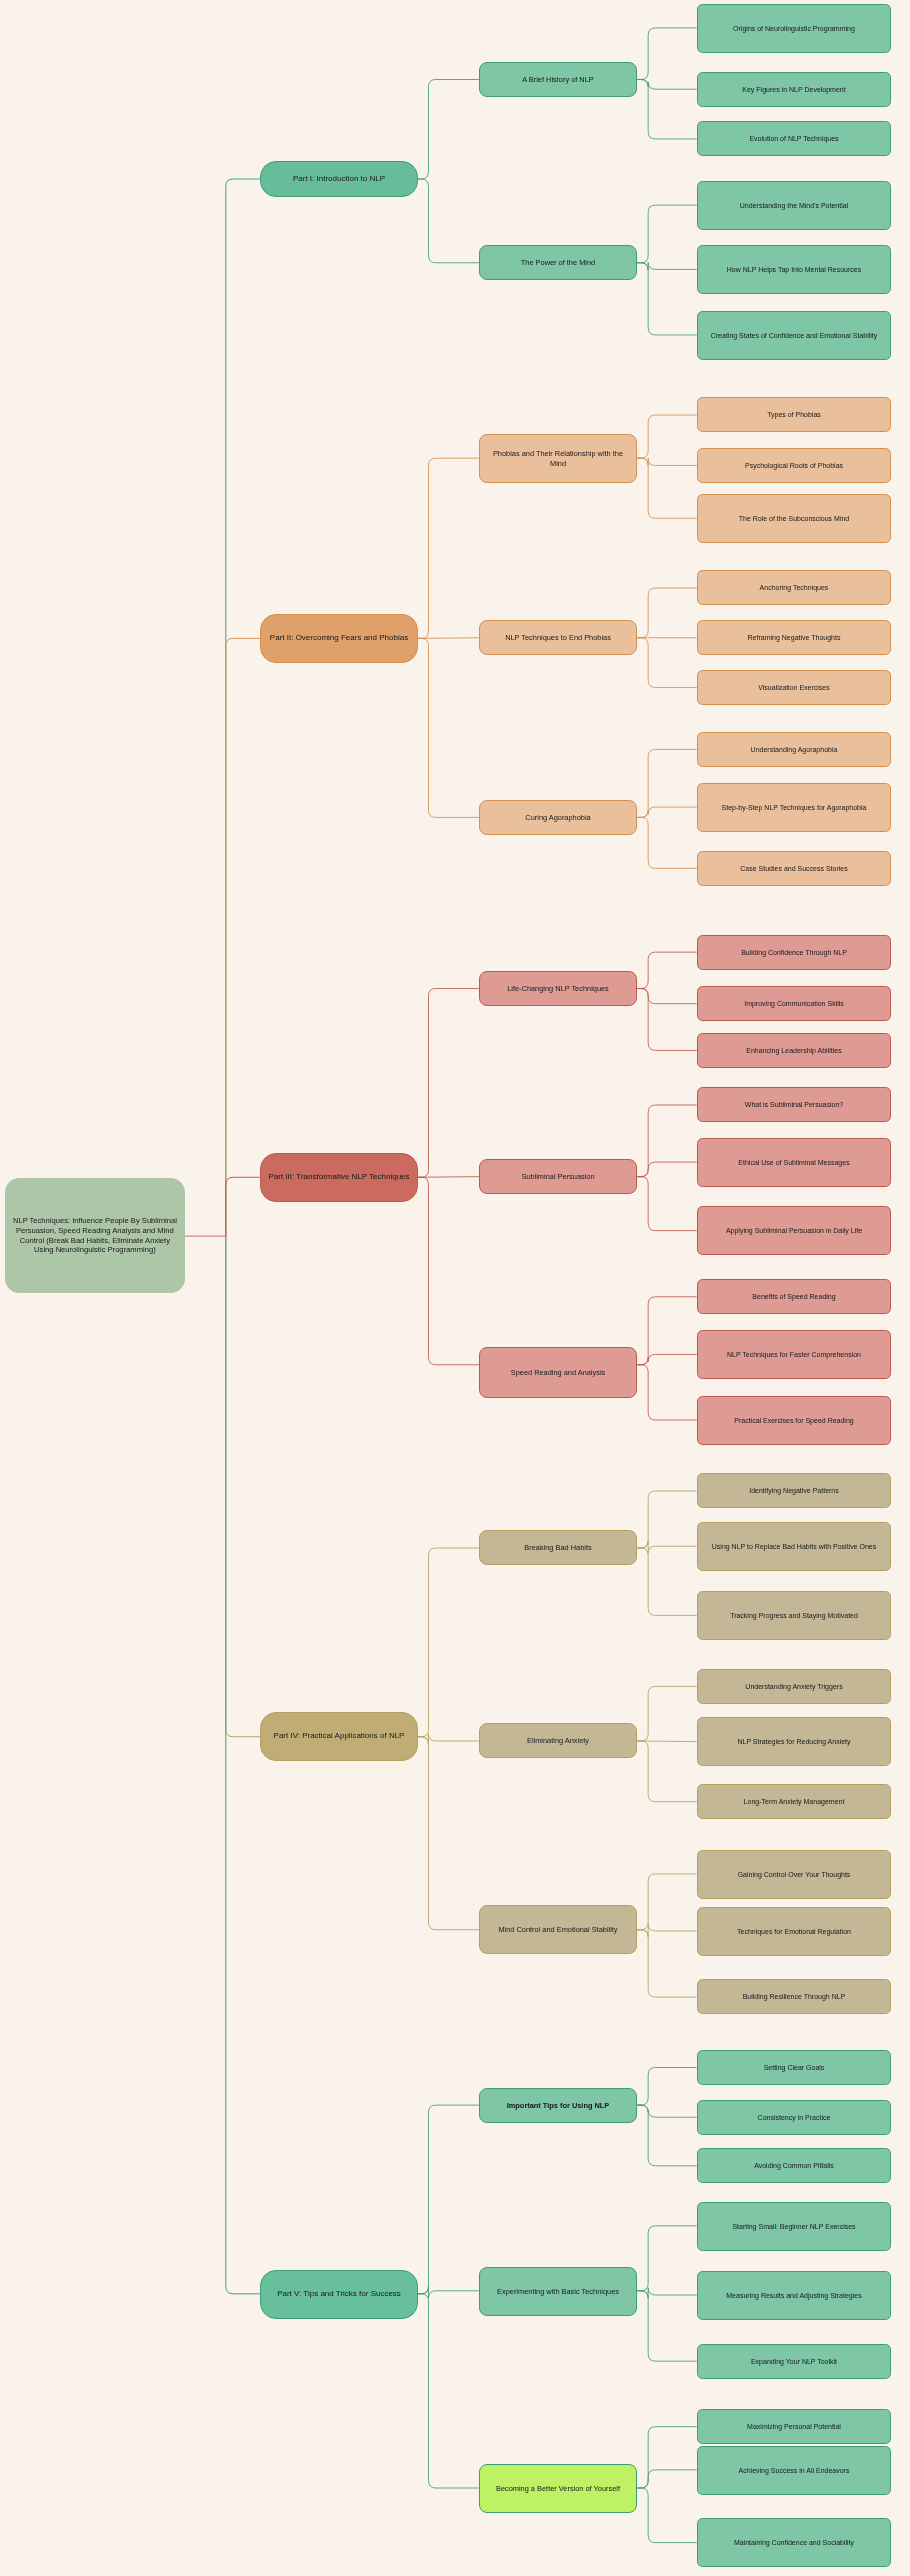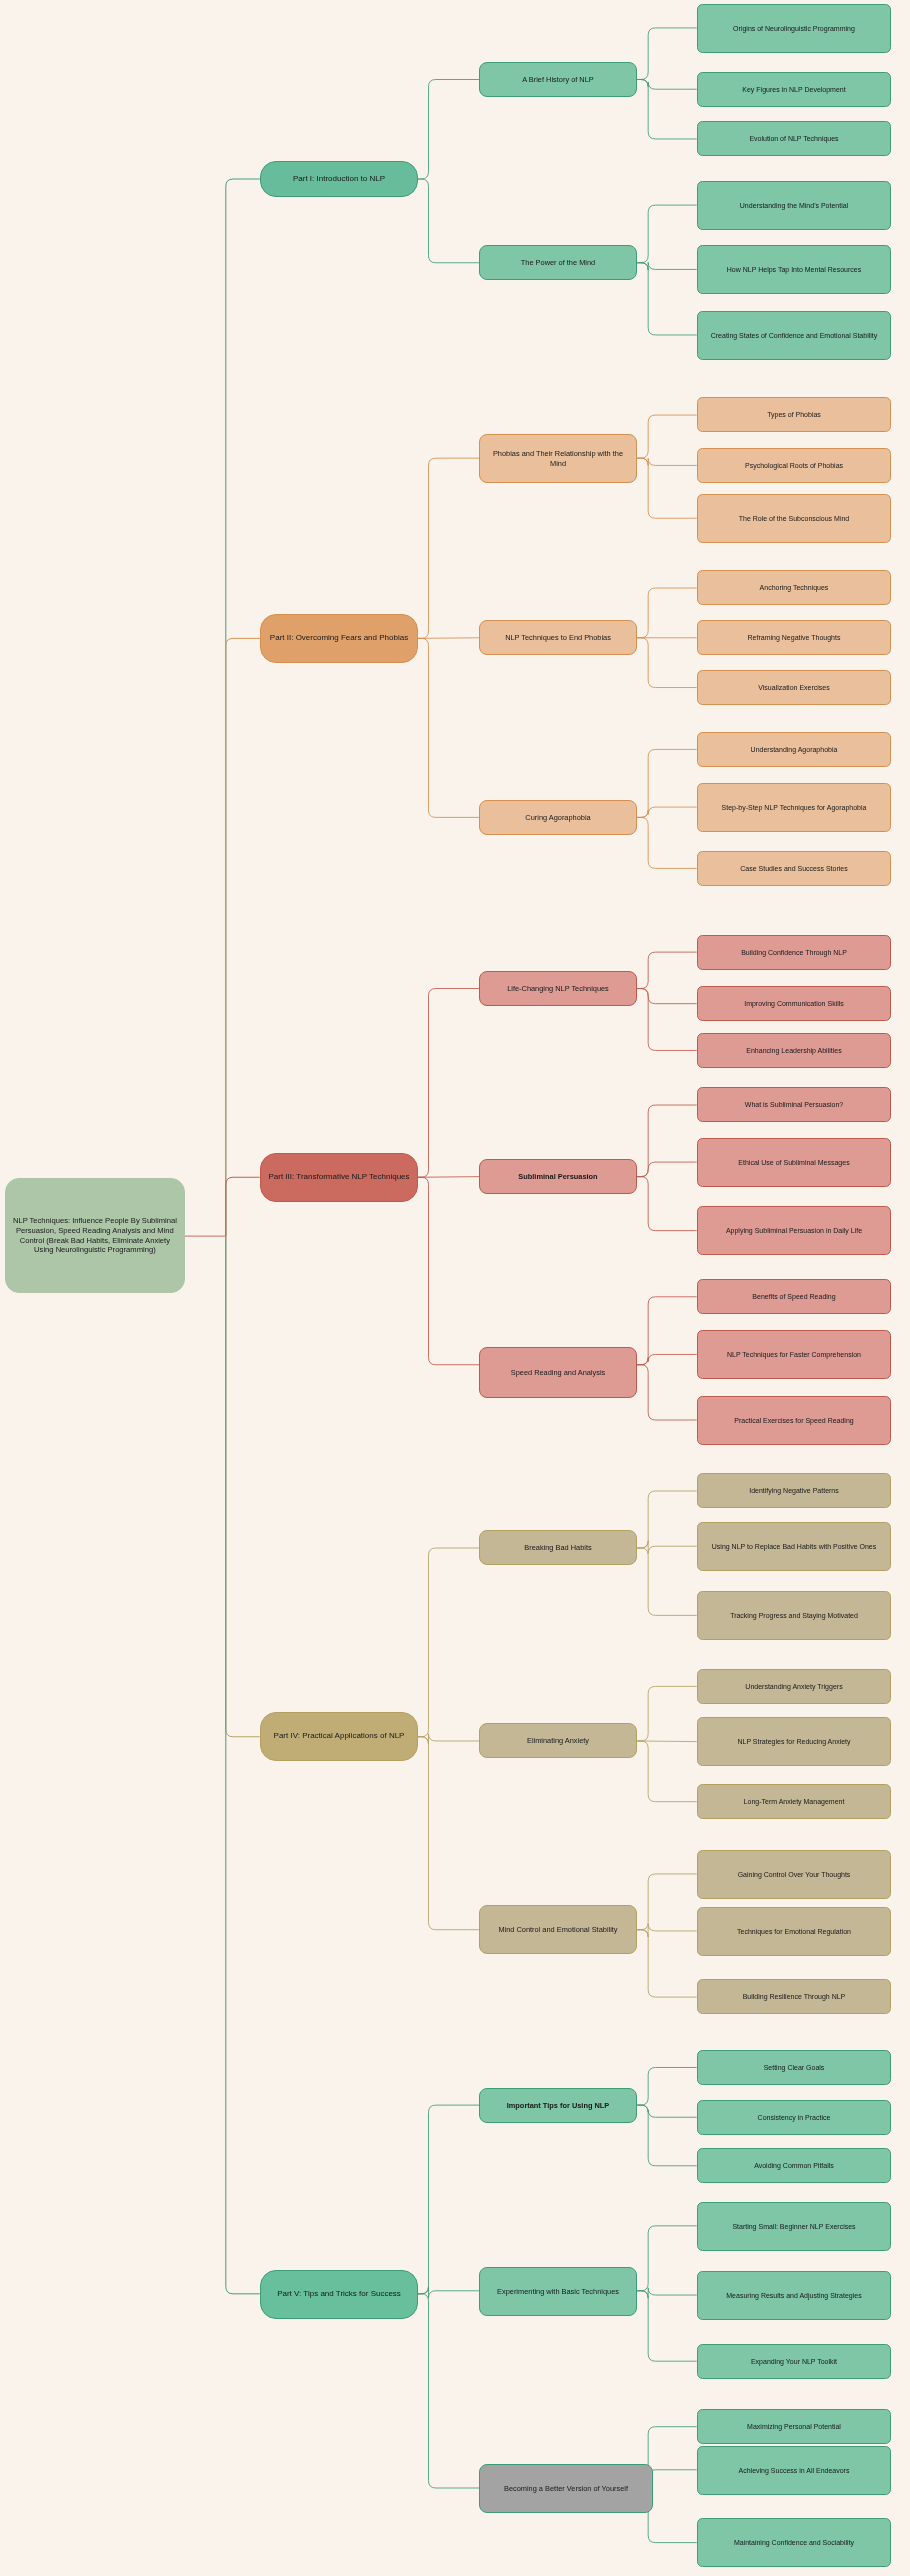--- a/index.html
+++ b/index.html
@@ -129,7 +129,7 @@
       <div class="node lvl3" style="left: 697px; top: 935px; width: 194px; height: 35px; background: rgb(221, 155, 148); border: 0.6px solid rgb(192, 89, 76);">Building Confidence Through NLP</div>
       <div class="node lvl3" style="left: 697px; top: 986px; width: 194px; height: 35px; background: rgb(221, 155, 148); border: 0.6px solid rgb(192, 89, 76);">Improving Communication Skills</div>
       <div class="node lvl3" style="left: 697px; top: 1033px; width: 194px; height: 35px; background: rgb(221, 155, 148); border: 0.6px solid rgb(192, 89, 76);">Enhancing Leadership Abilities</div>
-      <div class="node lvl2" style="left: 479px; top: 1159px; width: 158px; height: 35px; background: rgb(221, 155, 148); border: 0.6px solid rgb(192, 89, 76); font-weight: bold;">Subliminal Persuasion</div>
+      <div class="node lvl2" style="left: 479px; top: 1159px; width: 158px; height: 35px; background: rgb(221, 155, 148); border: 0.6px solid rgb(192, 89, 76);">Subliminal Persuasion</div>
       <div class="node lvl3" style="left: 697px; top: 1087px; width: 194px; height: 35px; background: rgb(221, 155, 148); border: 0.6px solid rgb(192, 89, 76);">What is Subliminal Persuasion?</div>
       <div class="node lvl3" style="left: 697px; top: 1138px; width: 194px; height: 49px; background: rgb(221, 155, 148); border: 0.6px solid rgb(192, 89, 76);">Ethical Use of Subliminal Messages</div>
       <div class="node lvl3" style="left: 697px; top: 1206px; width: 194px; height: 49px; background: rgb(221, 155, 148); border: 0.6px solid rgb(192, 89, 76);">Applying Subliminal Persuasion in Daily Life</div>

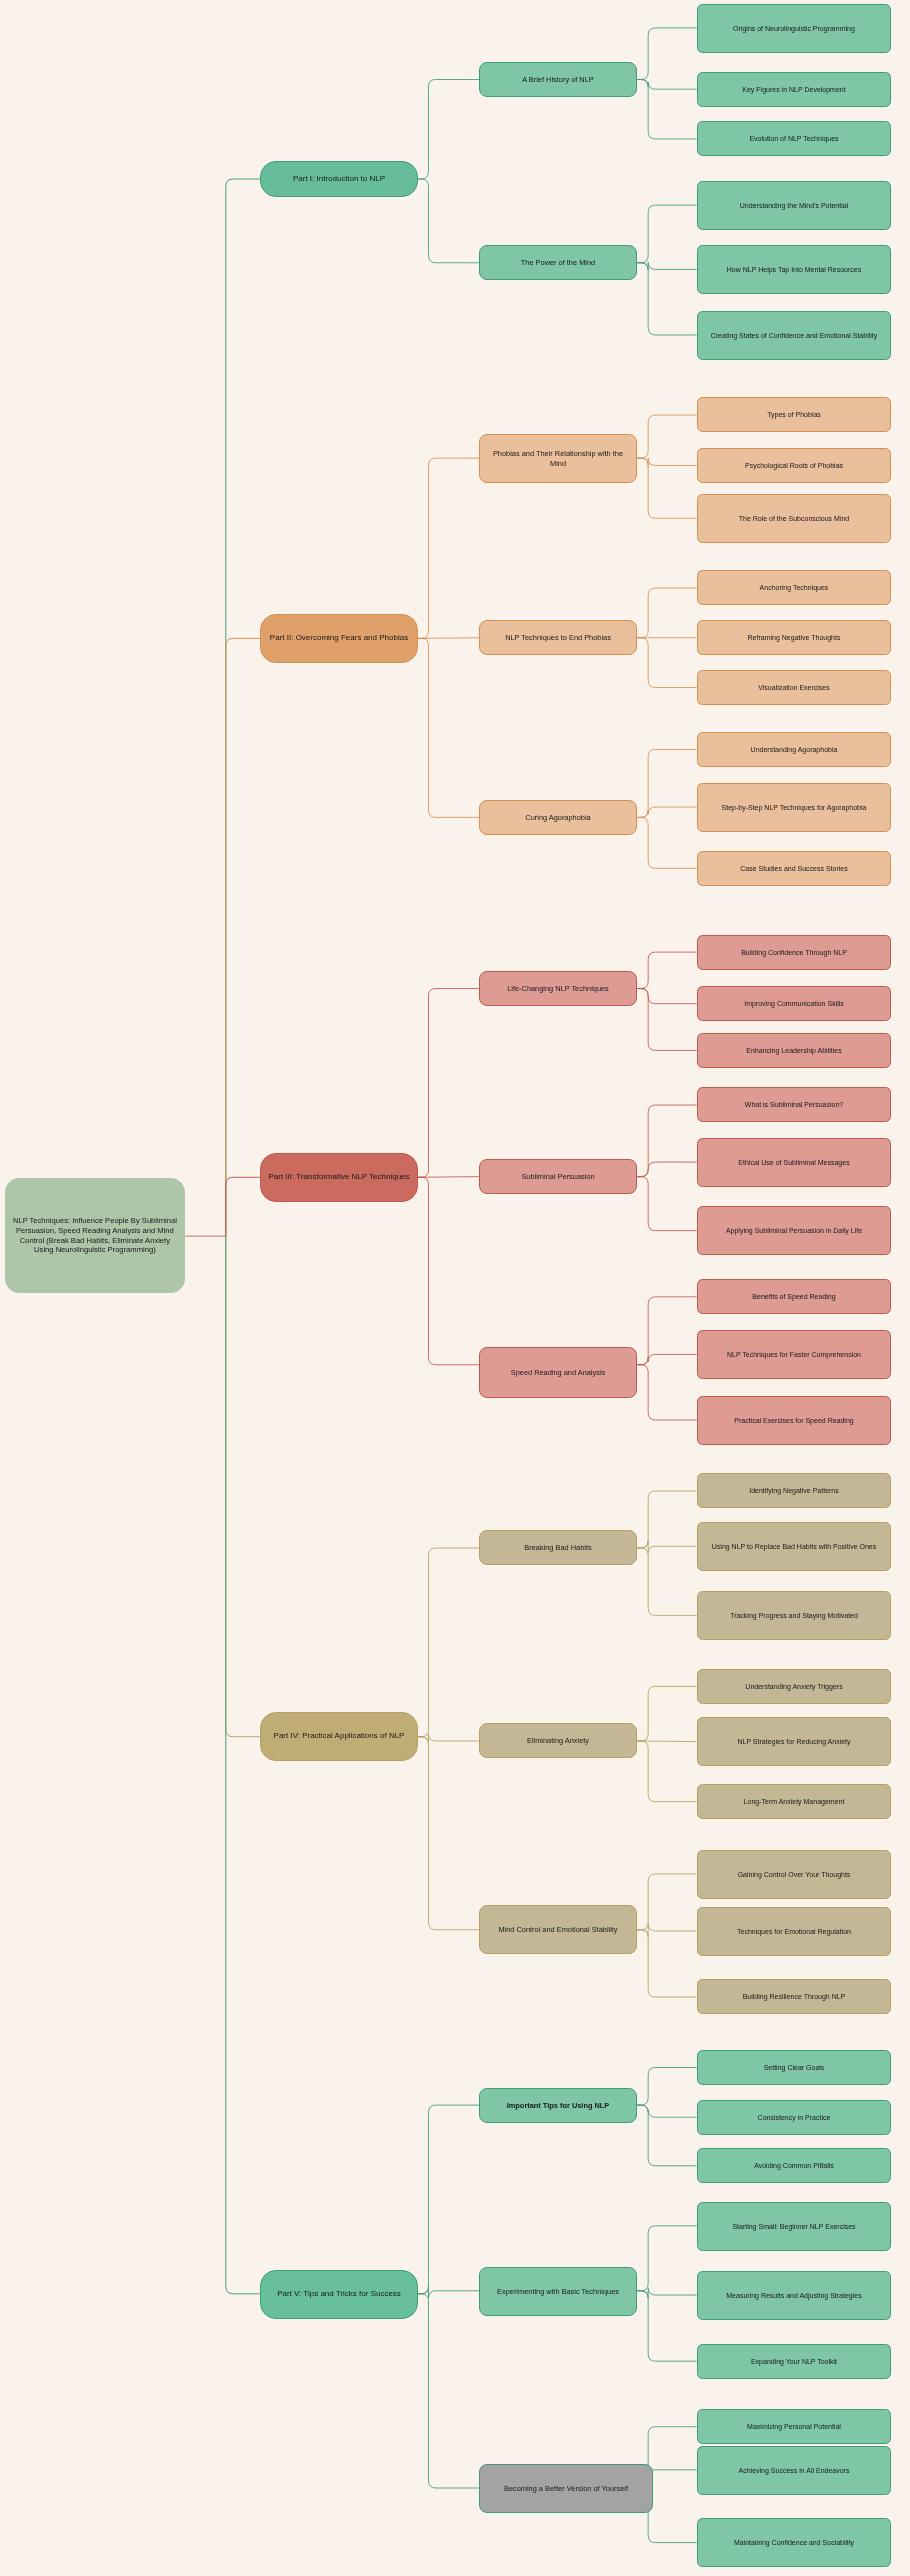--- a/index.html
+++ b/index.html
@@ -159,7 +159,7 @@
       <div class="node lvl3" style="left: 697px; top: 2202px; width: 194px; height: 49px; background: rgb(126, 198, 166); border: 0.6px solid rgb(63, 156, 120);">Starting Small: Beginner NLP Exercises</div>
       <div class="node lvl3" style="left: 697px; top: 2271px; width: 194px; height: 49px; background: rgb(126, 198, 166); border: 0.6px solid rgb(63, 156, 120);">Measuring Results and Adjusting Strategies</div>
       <div class="node lvl3" style="left: 697px; top: 2344px; width: 194px; height: 35px; background: rgb(126, 198, 166); border: 0.6px solid rgb(63, 156, 120);">Expanding Your NLP Toolkit</div>
-      <div class="node lvl2" style="left: 479px; top: 2464px; width: 174px; height: 49px; background: #a3a3a3; border: 0.6px solid rgb(63, 156, 120);">Becoming a Better Version of Yourself</div>
+      <div class="node lvl2" style="left: 479px; top: 2464px; width: 158px; height: 49px; background: #bef264; border: 0.6px solid rgb(63, 156, 120);">Becoming a Better Version of Yourself</div>
       <div class="node lvl3" style="left: 697px; top: 2409px; width: 194px; height: 35px; background: rgb(126, 198, 166); border: 0.6px solid rgb(63, 156, 120);">Maximizing Personal Potential</div>
       <div class="node lvl3" style="left: 697px; top: 2446px; width: 194px; height: 49px; background: rgb(126, 198, 166); border: 0.6px solid rgb(63, 156, 120);">Achieving Success in All Endeavors</div>
       <div class="node lvl3" style="left: 697px; top: 2518px; width: 194px; height: 49px; background: rgb(126, 198, 166); border: 0.6px solid rgb(63, 156, 120);">Maintaining Confidence and Sociability</div>

